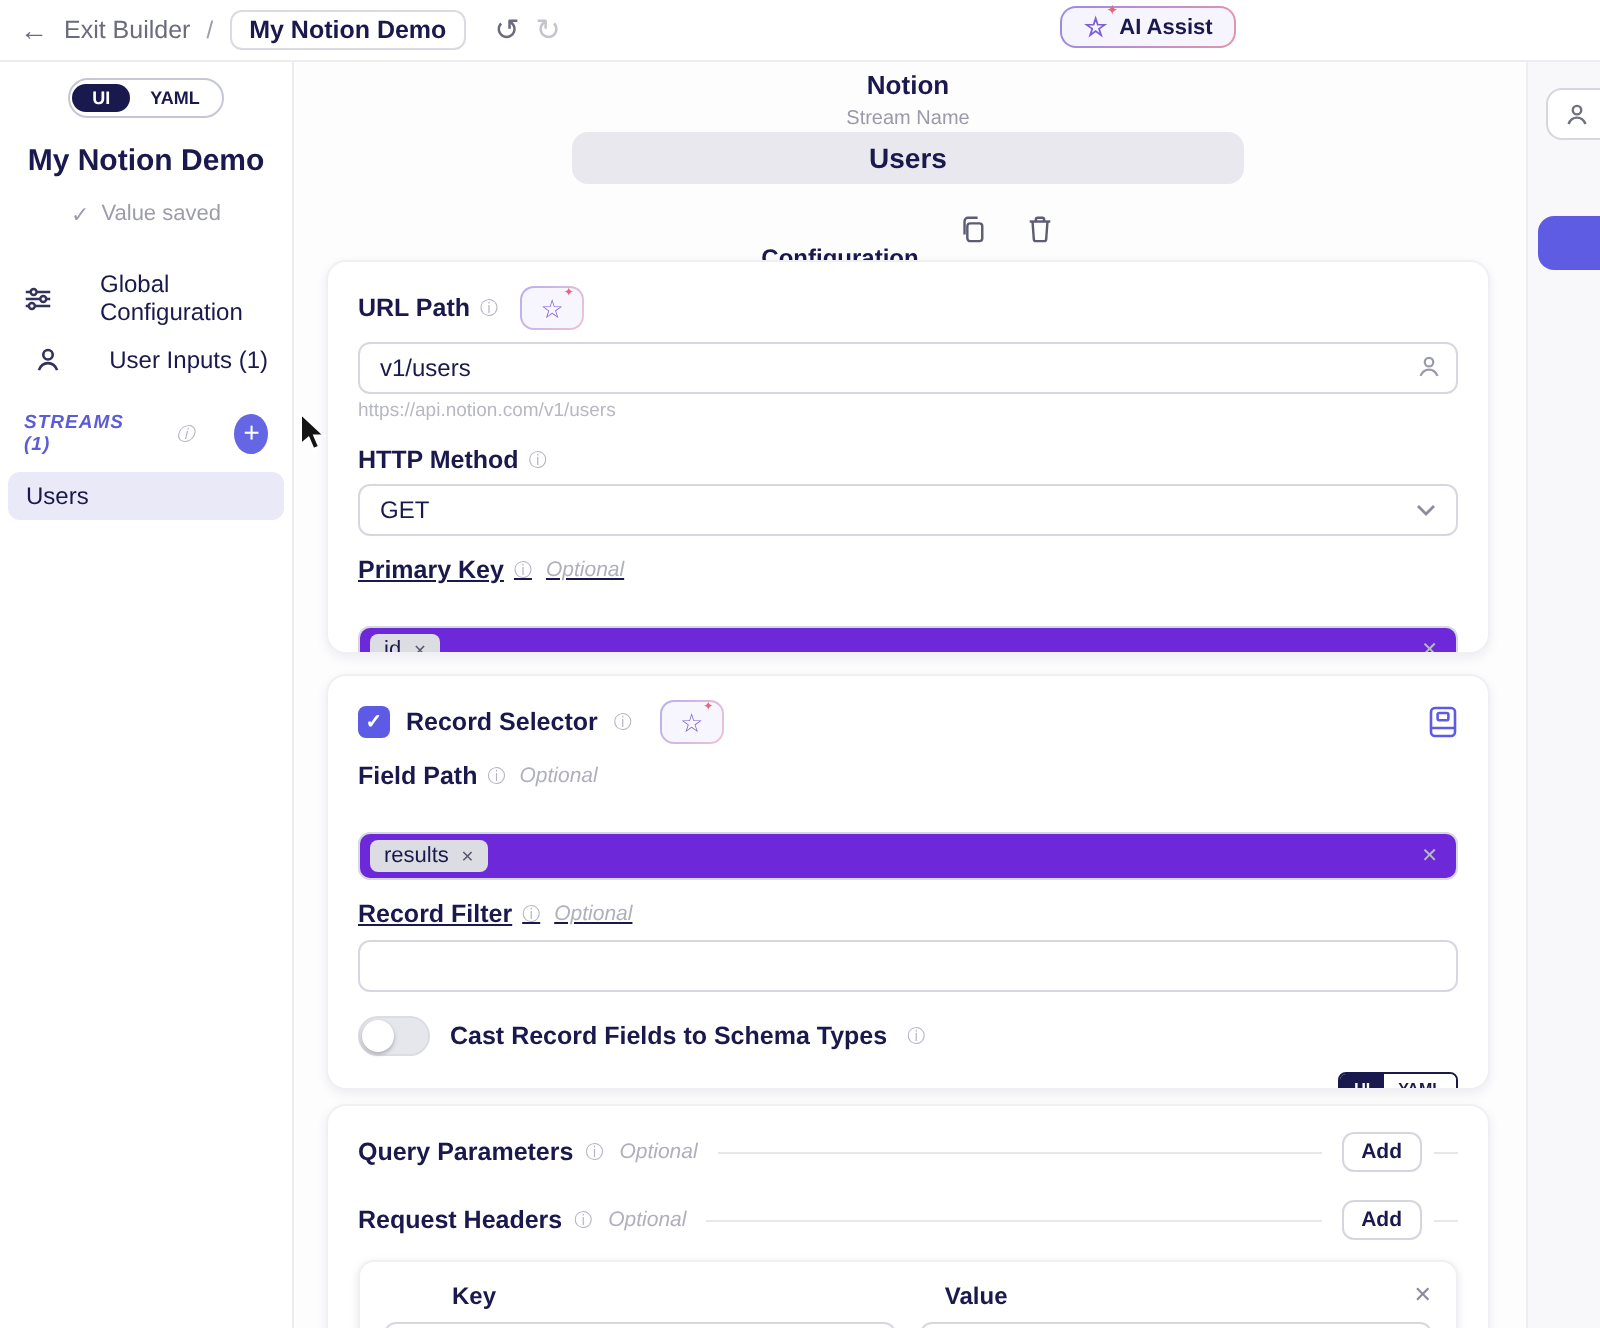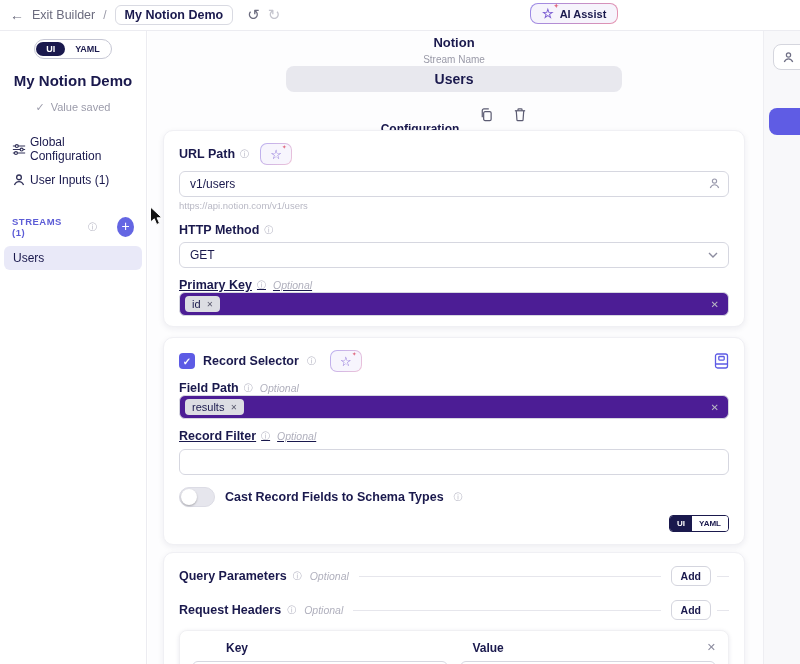--- a/index.html
+++ b/index.html
@@ -49,7 +49,7 @@
   .sb-title { margin-top:13px; text-align:center; font-size:15px; font-weight:bold; color:#1a194d; }
   .draft-row { margin-top:12px; display:flex; justify-content:center; gap:6px; font-size:11px; color:#9c9cab; }
   .sb-nav { margin-top:16px; }
-  .sb-nav-item { display:flex; align-items:center; gap:4px; padding:5px 12px; font-size:12px; color:#1a194d; cursor:pointer; }
+  .sb-nav-item { display:flex; align-items:center; gap:24px; padding:5px 12px; font-size:12px; color:#1a194d; cursor:pointer;justify-content:flex-end; }
   .streams-head {
     margin-top:24px; padding:0 12px; display:flex; align-items:center; gap:20px;
   }

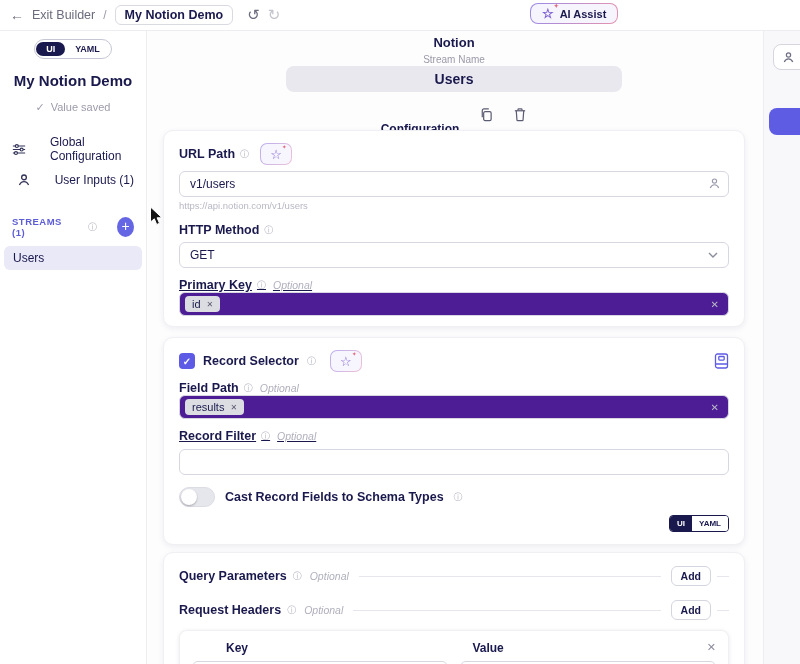--- a/index.html
+++ b/index.html
@@ -51,7 +51,7 @@
   .sb-nav { margin-top:16px; }
   .sb-nav-item { display:flex; align-items:center; gap:24px; padding:5px 12px; font-size:12px; color:#1a194d; cursor:pointer;justify-content:flex-end; }
   .streams-head {
-    margin-top:24px; padding:0 12px; display:flex; align-items:center; gap:20px;
+    margin-top:14px; padding:0 12px; display:flex; align-items:center; gap:20px;font-style:italic;
   }
   .streams-label { font-size:9.5px; font-weight:bold; letter-spacing:.5px; color:#5c5cd6; }
   .plus-btn {

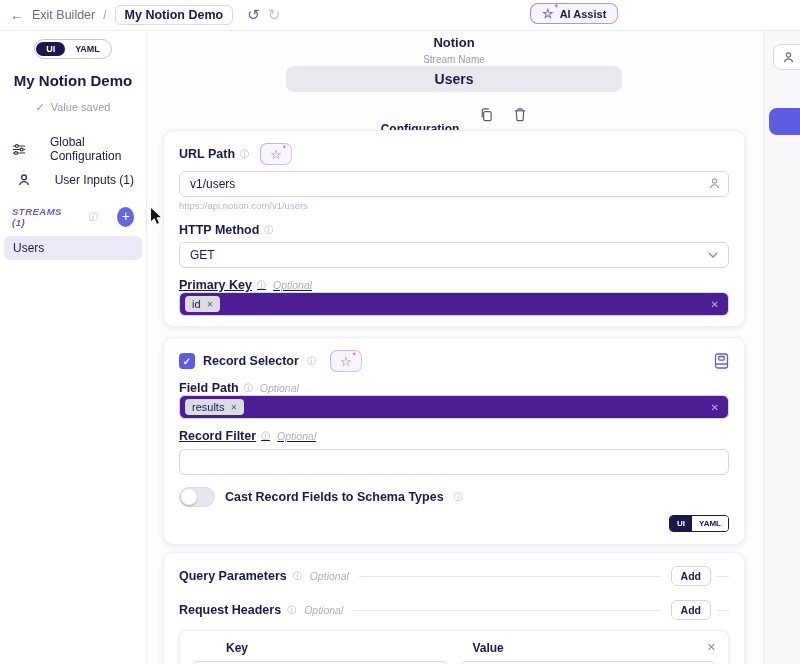--- a/index.html
+++ b/index.html
@@ -109,7 +109,7 @@
   }
   .select-box .chev { margin-left:auto; display:flex; }
   .tag-input {
-    margin-top:0; height:24px; border:1px solid #d6d7e0; border-radius:6px; background:#4c1d95;
+    margin-top:21px; height:24px; border:1px solid #d6d7e0; border-radius:6px; background:#6d28d9;
     display:flex; align-items:center; padding:0 9px 0 5px; gap:6px;
   }
   .chip {

